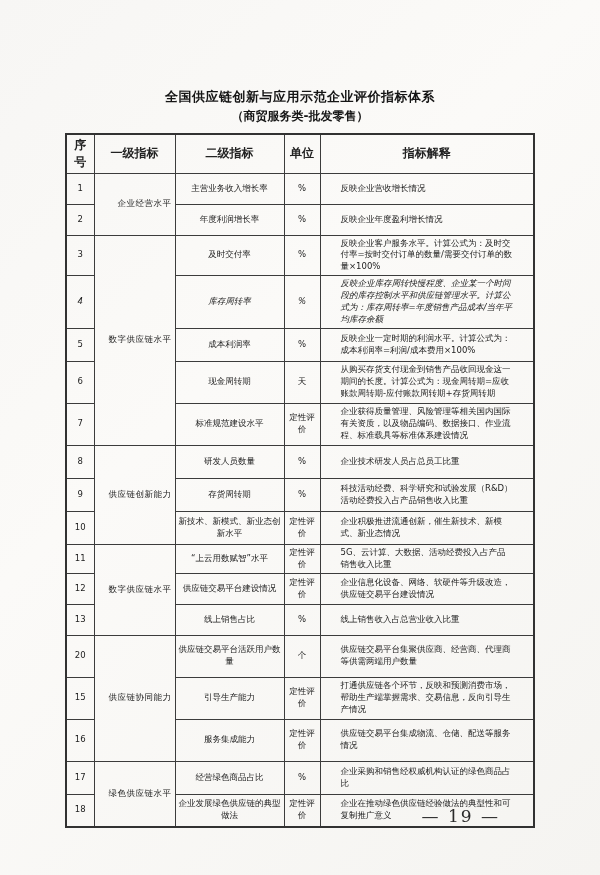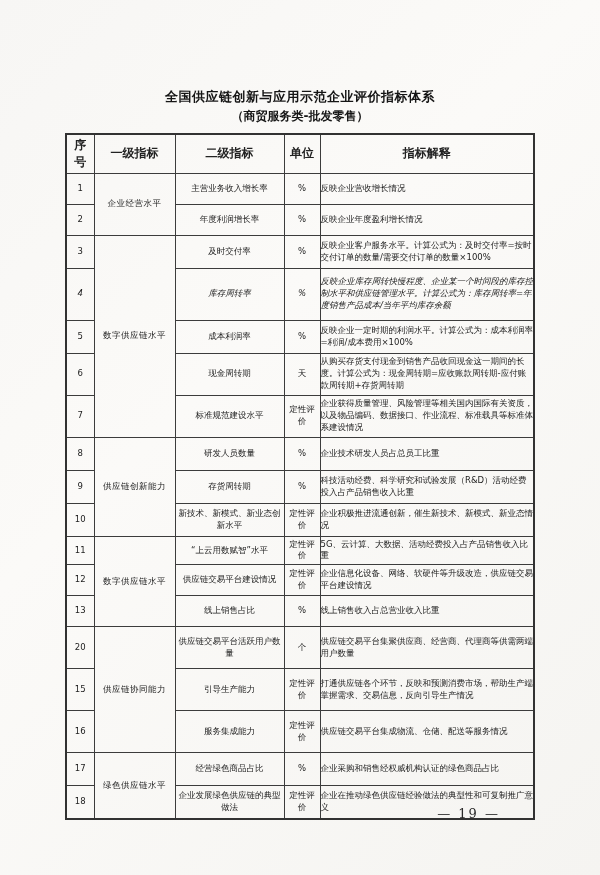--- a/index.html
+++ b/index.html
@@ -49,7 +49,7 @@
   td.c-group { text-align: center; letter-spacing: 0.5px; }
   td.c-ind   { text-align: center; margin-top: 40px; }
   td.c-unit  { text-align: center; }
-  td.c-expl  { text-align: left; padding: 2px 0; }
+  td.c-expl  { text-align: left; padding: 2px 20px; }
   tr.h32 td { height: 31px; }
   tr.h34 td { height: 33px; }
   tr.h44 td { height: 42px; }

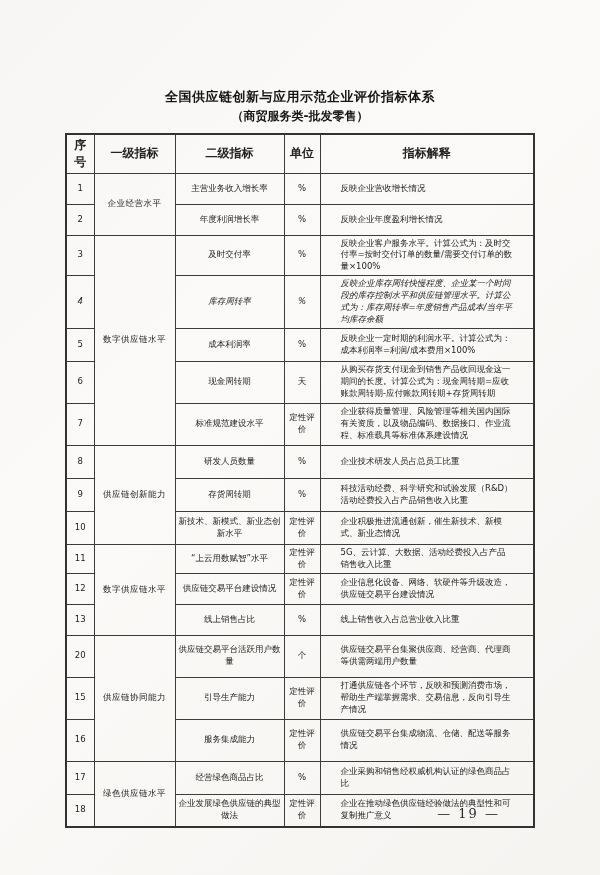--- a/index.html
+++ b/index.html
@@ -46,7 +46,7 @@
   .col-unit  { width: 36px; }
   .col-expl  { width: 214px; }
   td.c-no    { text-align: center; }
-  td.c-group { text-align: center; letter-spacing: 0.5px; }
+  td.c-group { text-align: right; letter-spacing: 0.5px; }
   td.c-ind   { text-align: center; margin-top: 40px; }
   td.c-unit  { text-align: center; }
   td.c-expl  { text-align: left; padding: 2px 20px; }

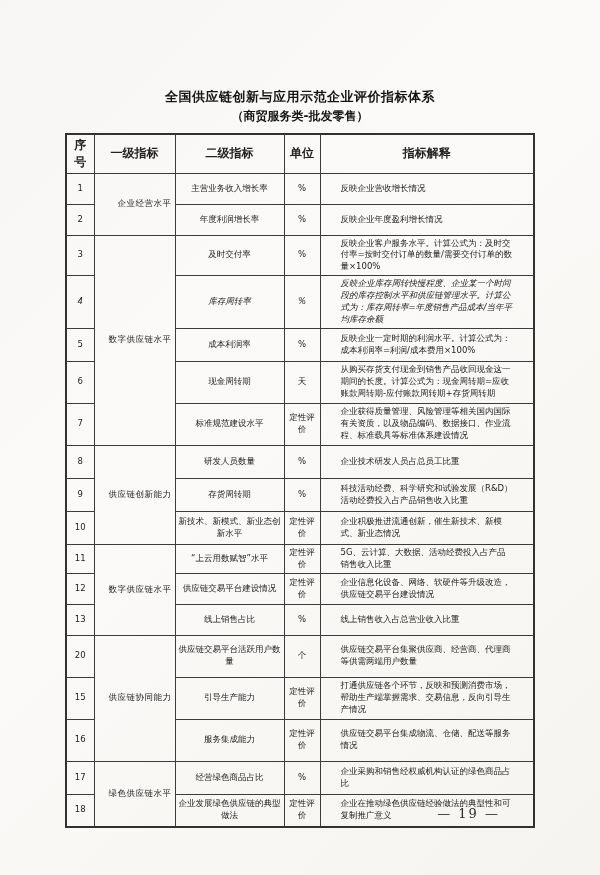--- a/index.html
+++ b/index.html
@@ -58,7 +58,7 @@
   .page-number {
     position: absolute;
     right: 100px; top: 806px;
-    font-size: 13px; color: #2a2a2a;
+    font-size: 17px; color: #2a2a2a;
     letter-spacing: 2px;
     font-family: "DejaVu Serif", "Liberation Serif", serif;
   }

